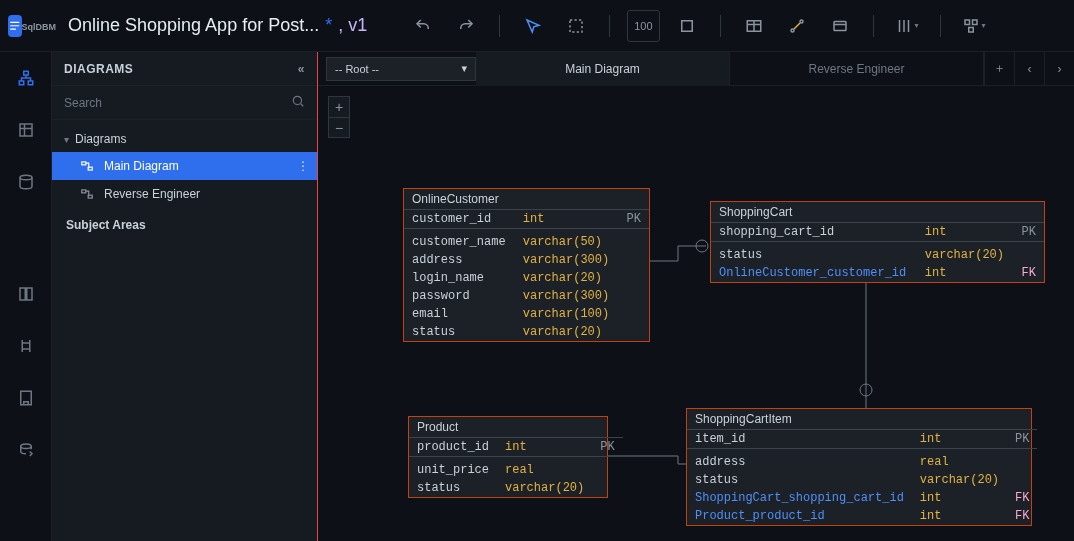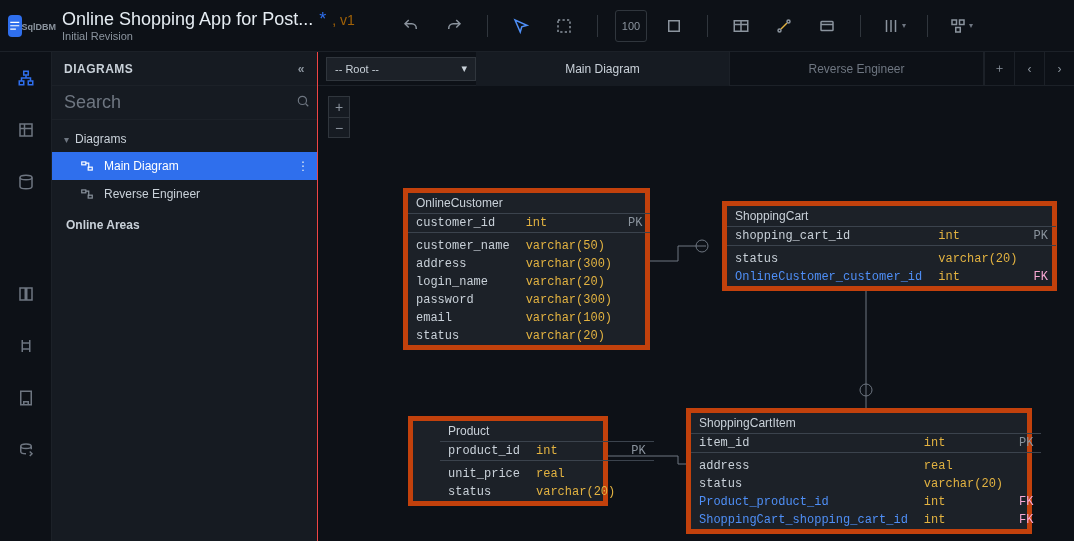--- a/index.html
+++ b/index.html
@@ -29,7 +29,7 @@
     display:flex; align-items:center; justify-content:center; color:#fff; font-weight:bold; font-size:14px;
   }
   .logo-text { font-size: 9px; color:#8b949e; margin-top:2px; }
-  .title-block { display:flex; flex-direction:column; margin-left:6px; flex: 0 0 auto; }
+  .title-block { display:flex; margin-left:12px; flex: 0 0 auto; }
   .title-row { display:flex; align-items:baseline; gap:6px;}
   .title { font-size: 18px; color:#e6edf3; font-weight:400; }
   .title-badge { color:#2f6fed; font-size:18px; }

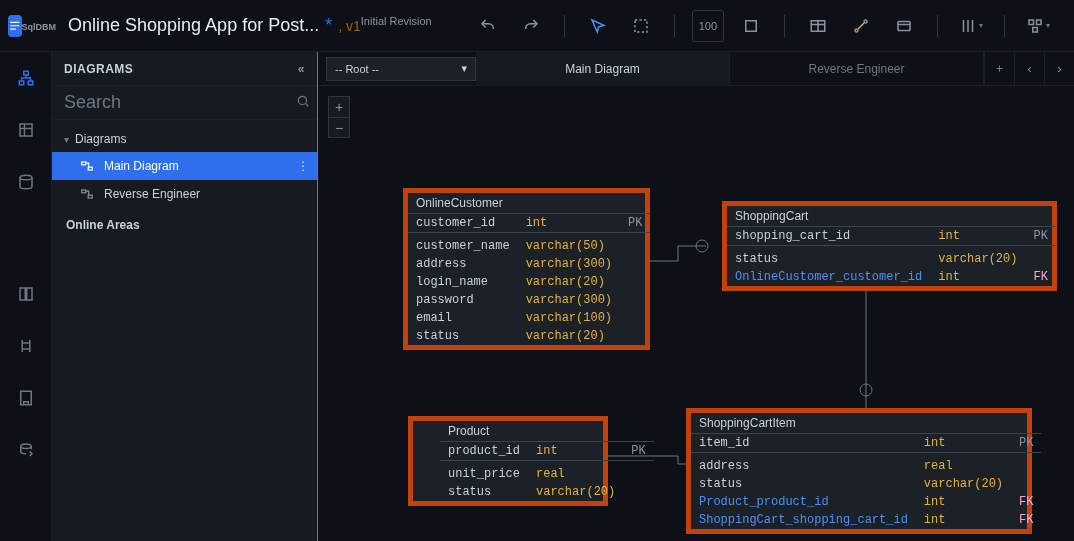--- a/index.html
+++ b/index.html
@@ -33,7 +33,7 @@
   .title-row { display:flex; align-items:baseline; gap:6px;}
   .title { font-size: 18px; color:#e6edf3; font-weight:400; }
   .title-badge { color:#2f6fed; font-size:18px; }
-  .title-ver { font-size:14px; color:#a16207; }
+  .title-ver { font-size:18px; color:#c4b5fd; }
   .subtitle { font-size: 11px; color:#8b949e; }
   .toolbar {
     display:flex; align-items:center; gap: 11px; margin-left: 40px; justify-content: flex-end;

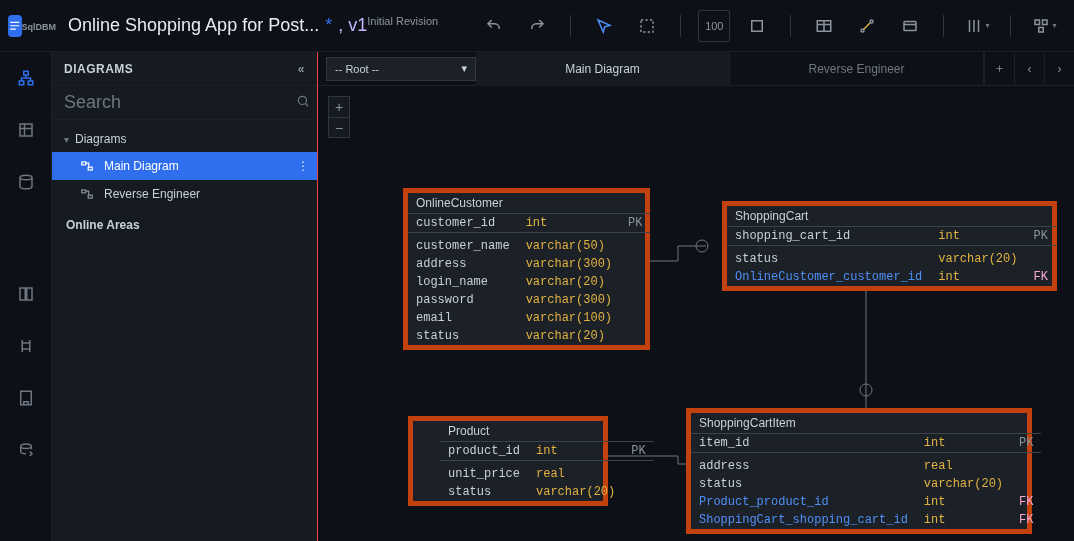--- a/index.html
+++ b/index.html
@@ -137,7 +137,6 @@
       <span class="title-badge">*</span>
       <span class="title-ver">, v1</span>
     </div>
-    <div class="subtitle">Initial Revision</div>
   </div>
 
   <div class="toolbar">

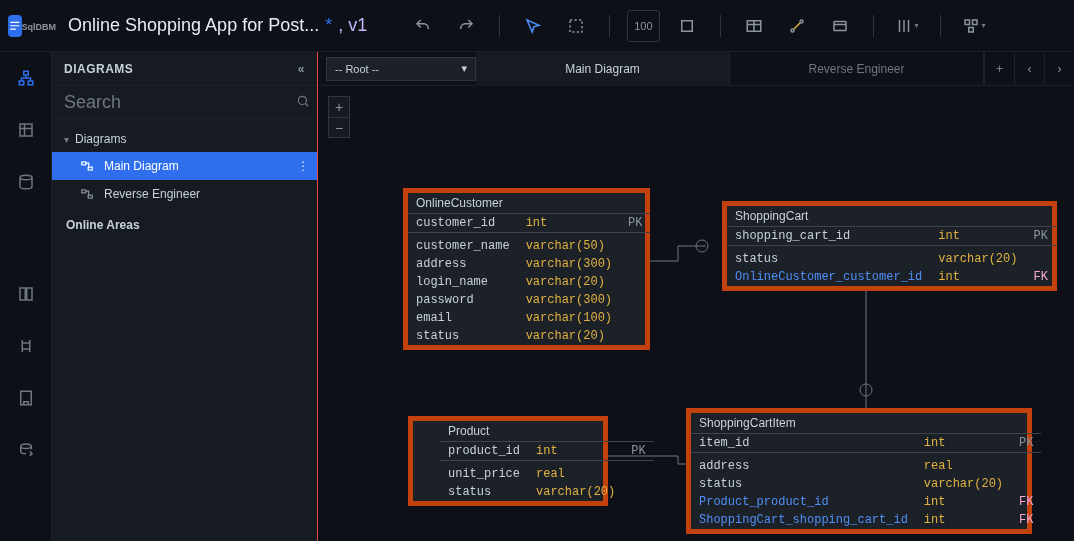--- a/index.html
+++ b/index.html
@@ -66,7 +66,7 @@
     display:flex; align-items:center; padding:0 12px; height:34px; border-bottom:1px solid #1c2128;
   }
   .sp-search input {
-    background:transparent; border:none; outline:none; color:#c9d1d9; flex:1; font-size:18px;
+    background:transparent; border:none; outline:none; color:#c9d1d9; flex:1; font-size:12px;
   }
   .sp-search input::placeholder{ color:#6e7681;}
   .tree { padding: 6px 0; }

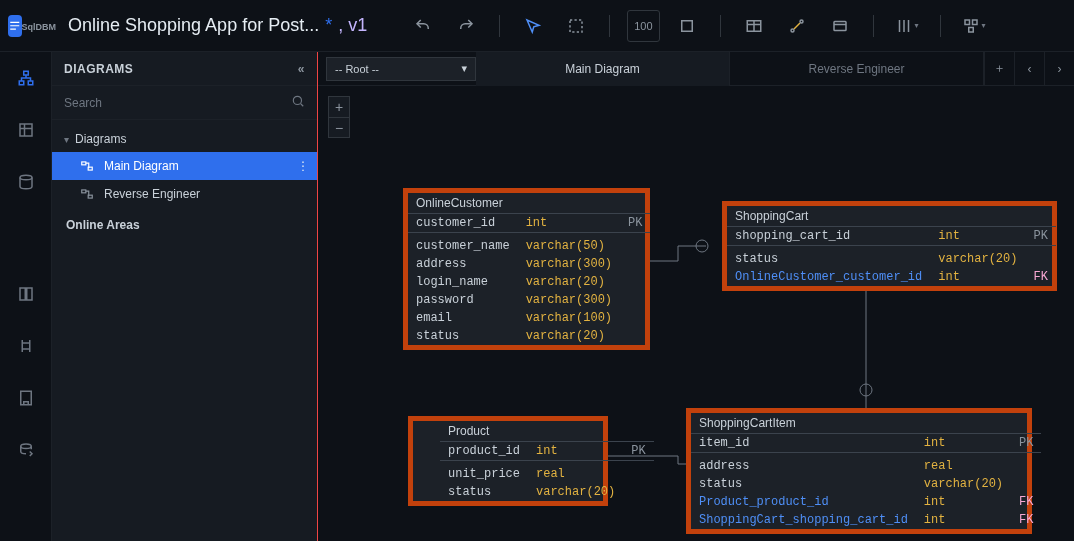--- a/index.html
+++ b/index.html
@@ -104,7 +104,7 @@
   .zoomctl div { width:20px;height:20px;display:flex;align-items:center;justify-content:center;background:#161b22;color:#8b949e;cursor:pointer;font-size:14px;}
   .zoomctl div + div { border-top:1px solid #30363d;}
   .entity {
-    position:absolute; background:#1c2128; border:5px solid #c2410c; font-family: "Consolas","Courier New",monospace; font-size:12px;
+    position:absolute; background:#1c2128; border:1px solid #c2410c; font-family: "Consolas","Courier New",monospace; font-size:12px;
   }
   .entity .e-title { padding:3px 8px 3px 8px; color:#c9d1d9; font-size:12px; font-family:-apple-system,Arial,sans-serif; }
   .e-table { width:100%; border-collapse:collapse; }

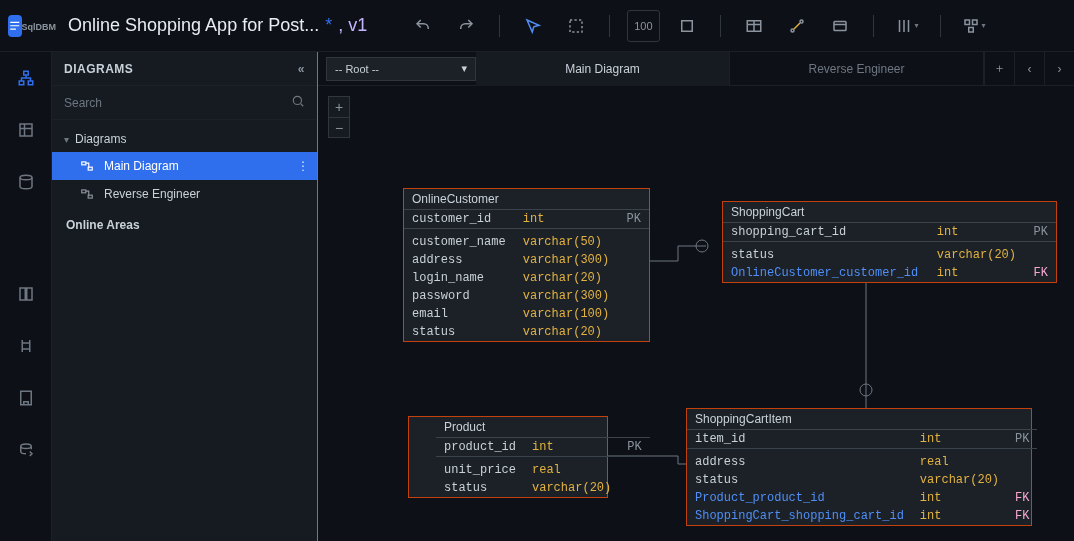--- a/index.html
+++ b/index.html
@@ -387,7 +387,7 @@
         </table>
       </div>
 
-      <div class="entity" style="left:404px; top:115px; width:335px;">
+      <div class="entity" style="left:392px; top:115px; width:335px;">
         <div class="e-title">ShoppingCart</div>
         <table class="e-table">
           <tbody>

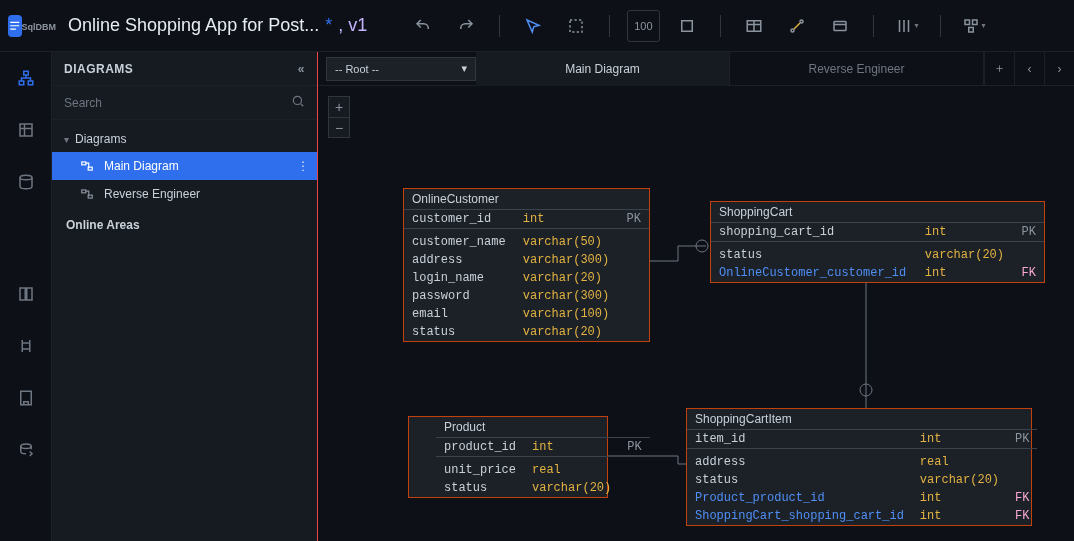--- a/index.html
+++ b/index.html
@@ -300,7 +300,7 @@
         </span>
         <span>Reverse Engineer</span>
       </div>
-      <div class="tree-subhead">Online Areas</div>
+      <div class="tree-subhead">Subject Areas</div>
     </div>
   </div>
 

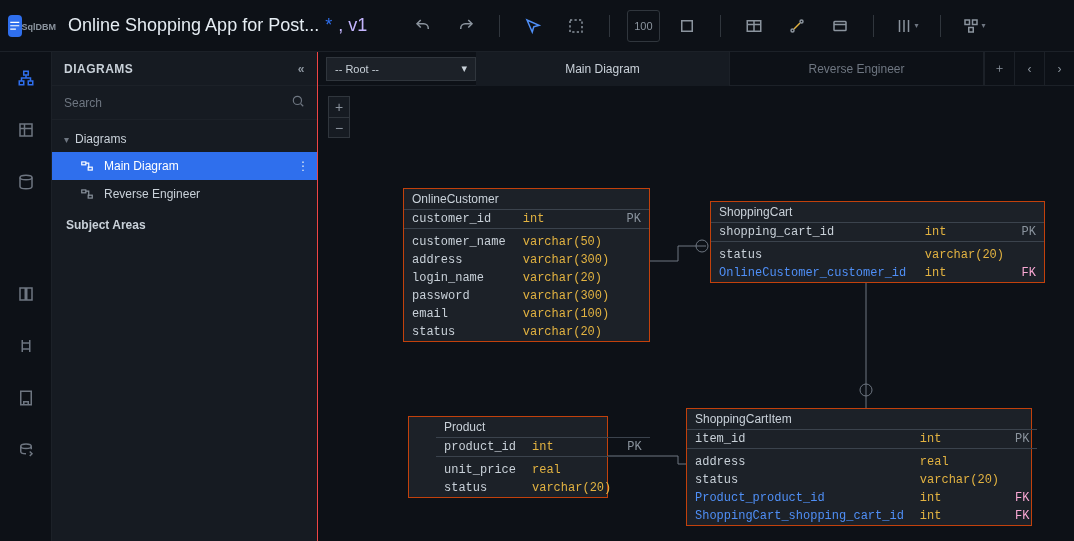--- a/index.html
+++ b/index.html
@@ -412,7 +412,7 @@
         </table>
       </div>
 
-      <div class="entity" style="left:90px; top:330px; width:200px;padding-left:27px;">
+      <div class="entity" style="left:90px; top:330px; width:200px;">
         <div class="e-title">Product</div>
         <table class="e-table">
           <tbody>

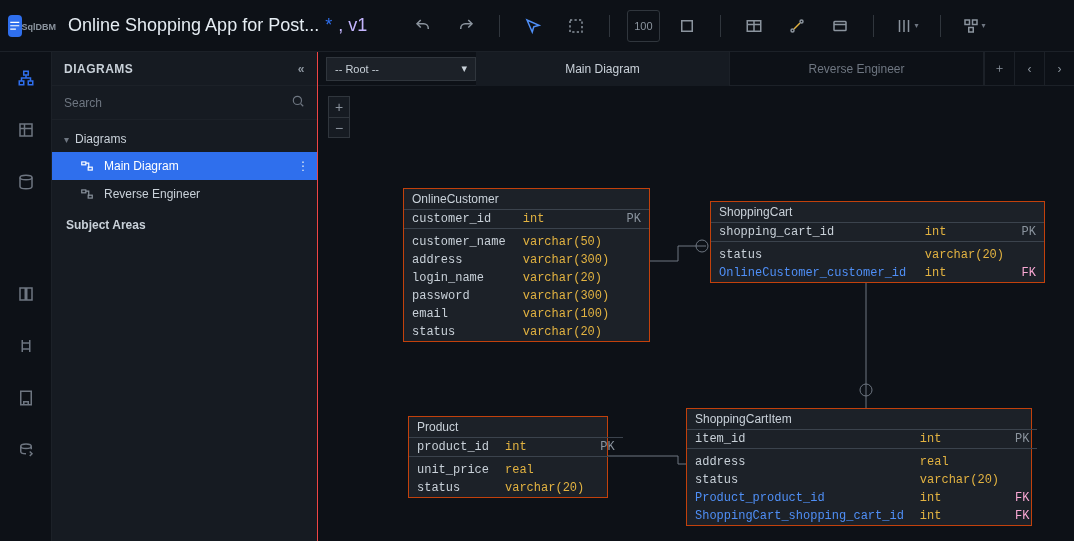--- a/index.html
+++ b/index.html
@@ -459,15 +459,15 @@
                 <td class="col-key"></td>
               </tr>
               <tr class="e-bodyrow">
+                <td class="col-name fk">ShoppingCart_shopping_cart_id</td>
+                <td class="col-type">int</td>
+                <td class="col-key fk">FK</td>
+              </tr>
+              <tr class="e-bodyrow">
                 <td class="col-name fk">Product_product_id</td>
                 <td class="col-type">int</td>
                 <td class="col-key fk">FK</td>
               </tr>
-              <tr class="e-bodyrow">
-                <td class="col-name fk">ShoppingCart_shopping_cart_id</td>
-                <td class="col-type">int</td>
-                <td class="col-key fk">FK</td>
-              </tr>
             </tbody>
         </table>
       </div>

